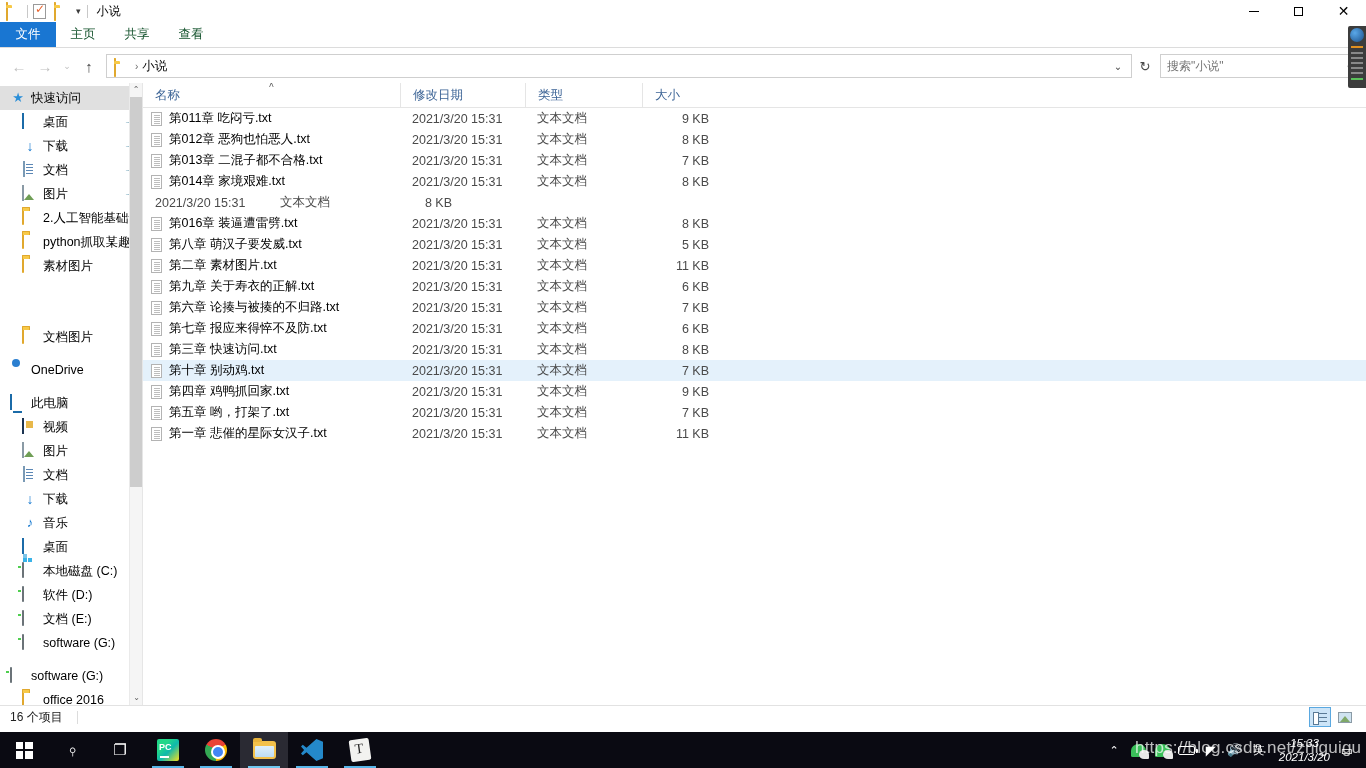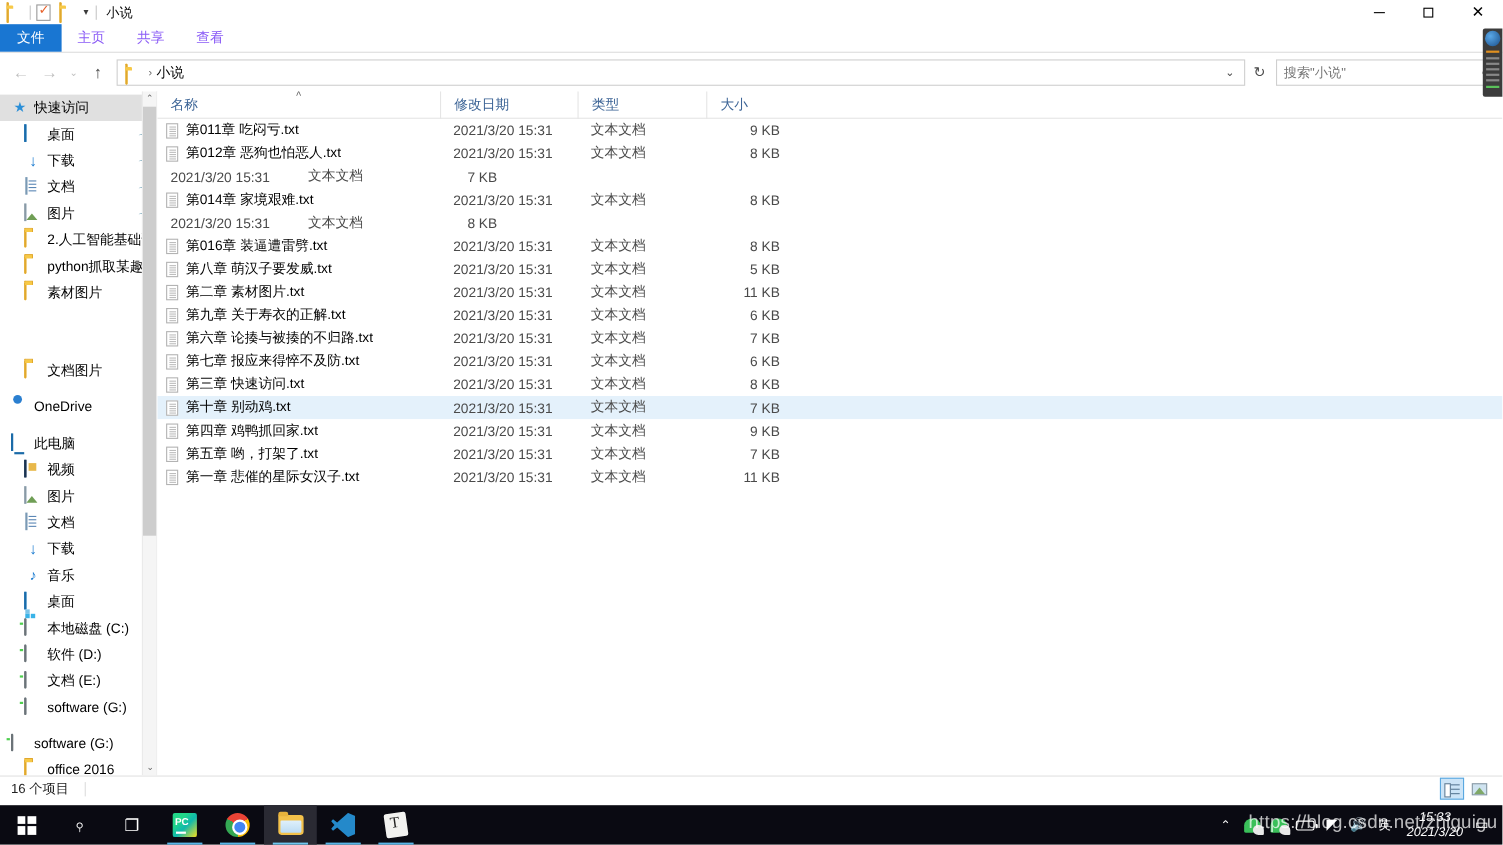--- a/index.html
+++ b/index.html
@@ -61,7 +61,7 @@
   }
   .rtab {
     display:flex; align-items:center; justify-content:center;
-    font-size:12.5px; color:#8b5cf6; padding:0 14px; min-width:54px;
+    font-size:12.5px; color:#14532d; padding:0 14px; min-width:54px;
   }
   .rtab.file { background:#1976d2; color:#fff; min-width:56px; }
   .ribbon-right {

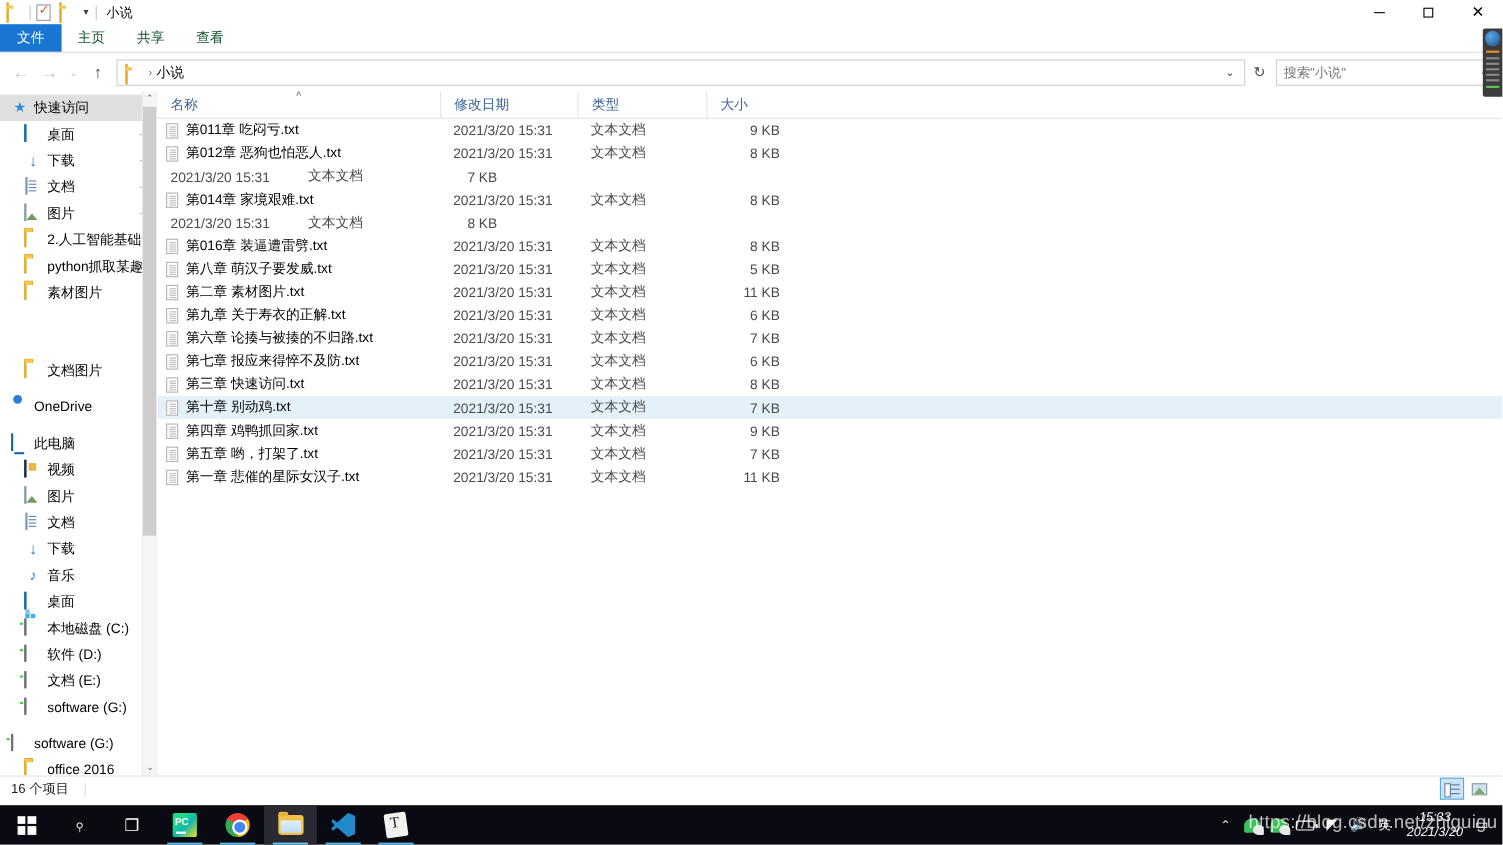--- a/index.html
+++ b/index.html
@@ -554,6 +554,10 @@
             <div class="cell c-size">8 KB</div>
           </div>
           <div class="row">
+            <div class="cell c-name">
+              <span class="txt-ico"></span>
+              <span>第013章 二混子都不合格.txt</span>
+            </div>
             <div class="cell c-date">2021/3/20 15:31</div>
             <div class="cell c-type">文本文档</div>
             <div class="cell c-size">7 KB</div>

